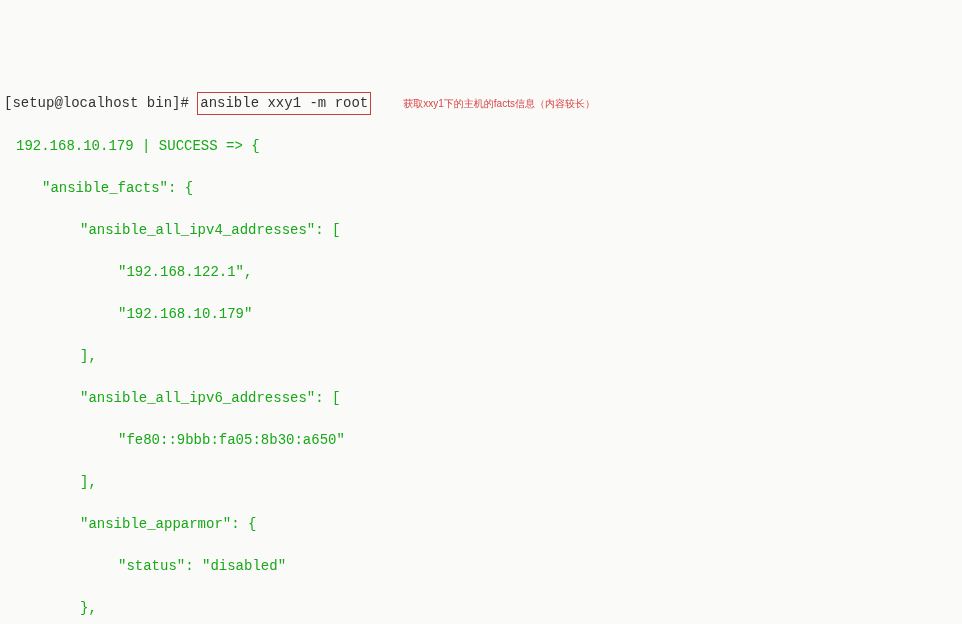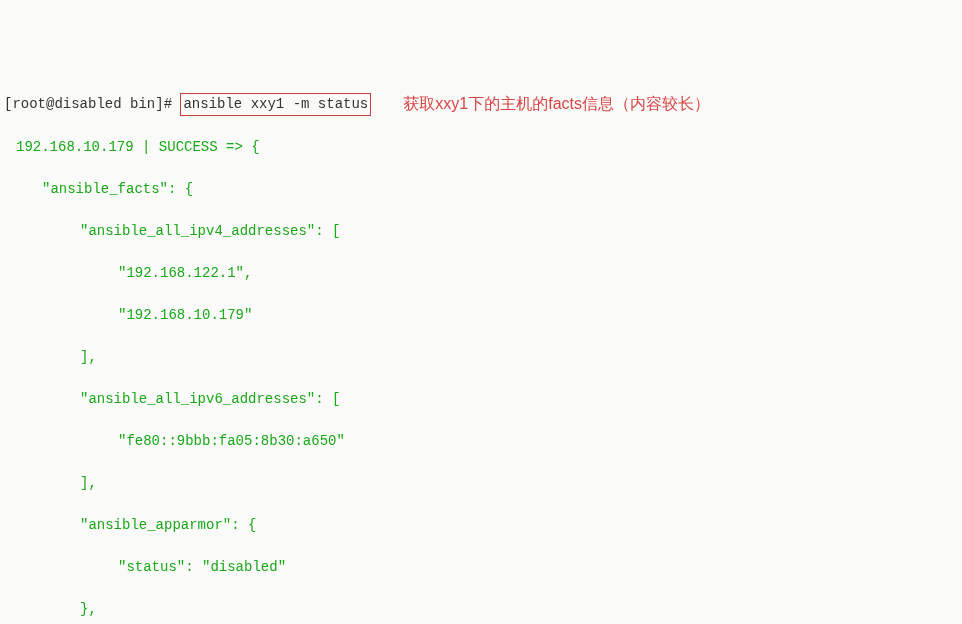--- a/index.html
+++ b/index.html
@@ -48,7 +48,7 @@
 
 
 <div class="top-row">
-  <span class="prompt">[root@disabled bin]# </span><span class="boxed-command">ansible xxy1 -m status</span>
+  <span class="prompt">[setup@localhost bin]# </span><span class="boxed-command">ansible xxy1 -m status</span>
   <span class="annotation">获取xxy1下的主机的facts信息（内容较长）</span>
 </div>
 <div class="output l1">192.168.10.179 | SUCCESS =&gt; {</div>

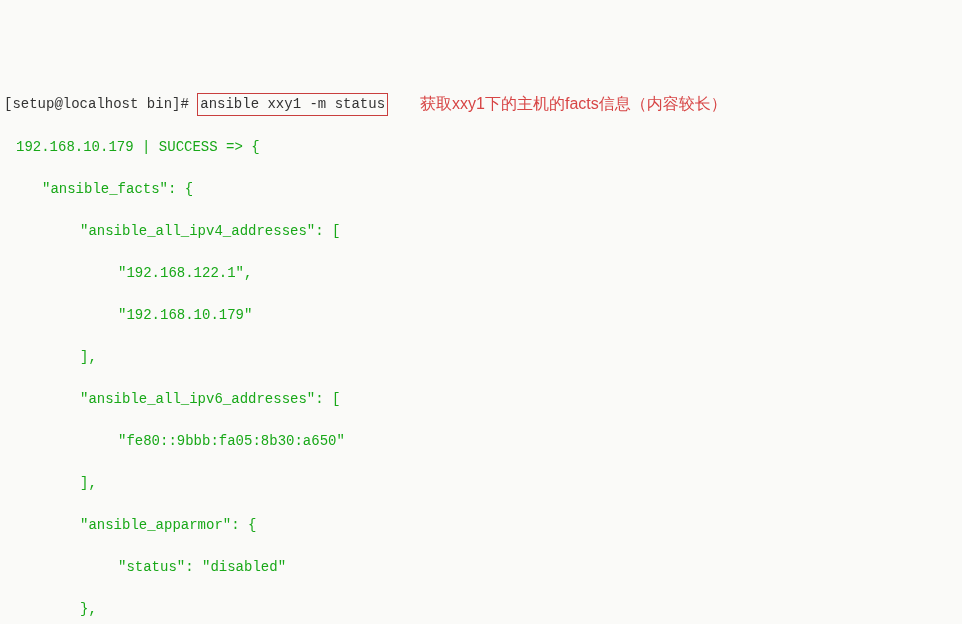--- a/index.html
+++ b/index.html
@@ -48,7 +48,7 @@
 
 
 <div class="top-row">
-  <span class="prompt">[setup@localhost bin]# </span><span class="boxed-command">ansible xxy1 -m status</span>
+  <span class="prompt">[setup@localhost bin]# </span><span class="boxed-command">ansible xxy1 -m root</span>
   <span class="annotation">获取xxy1下的主机的facts信息（内容较长）</span>
 </div>
 <div class="output l1">192.168.10.179 | SUCCESS =&gt; {</div>

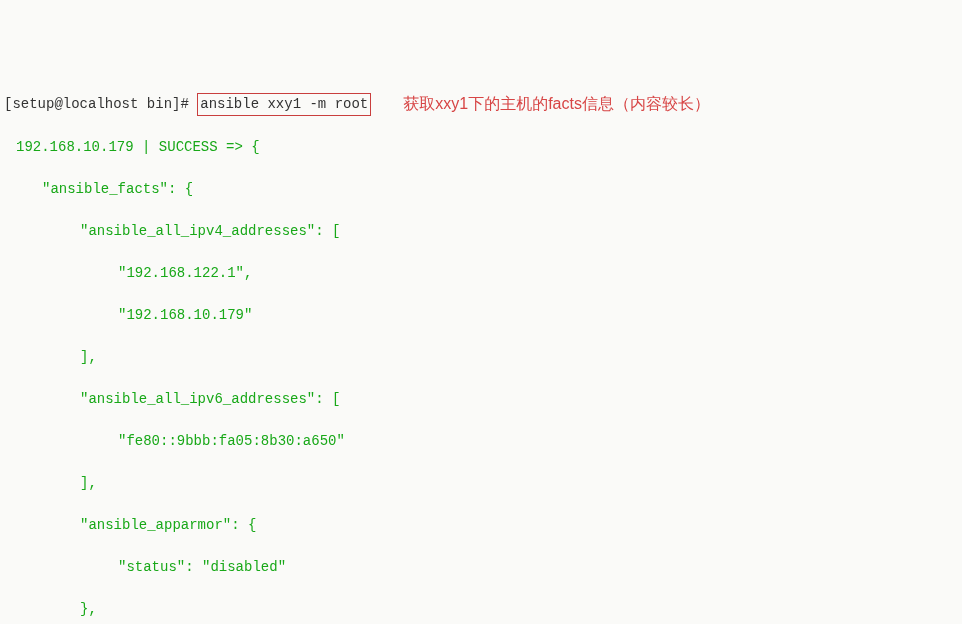--- a/index.html
+++ b/index.html
@@ -28,7 +28,7 @@
       color: #d74545;
       font-family: 'SimSun', 'Microsoft YaHei', sans-serif;
       margin-left: 32px;
-      font-size: 16px;
+      font-size: 10px;
     }
     .output {
       color: #18a818;

